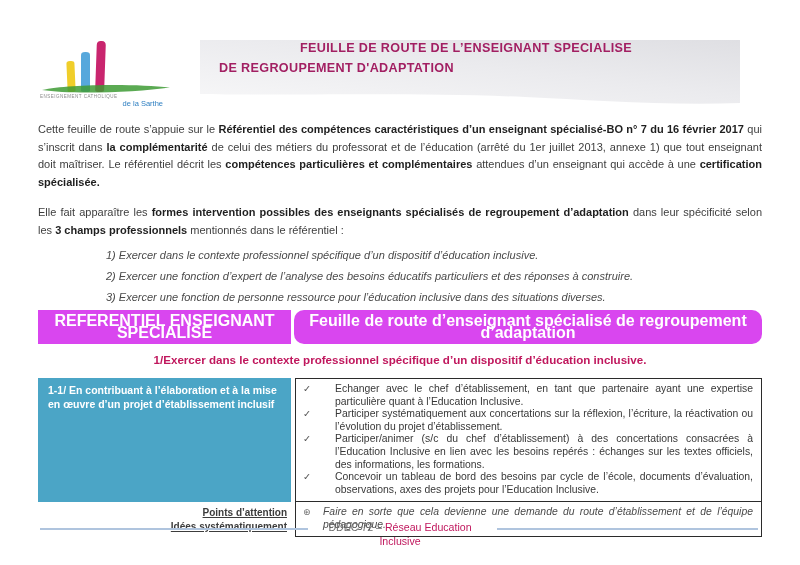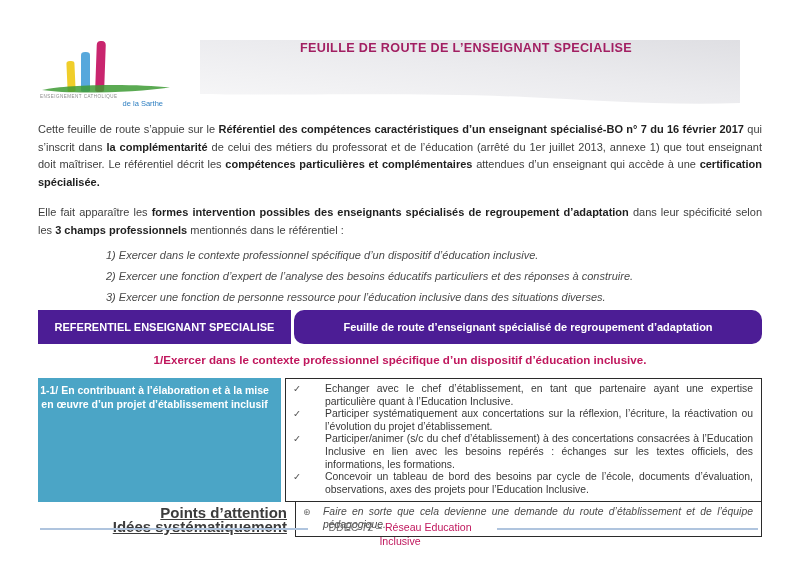--- a/index.html
+++ b/index.html
@@ -103,6 +103,7 @@
     </svg>
     <div class="banner-title">
       <div class="title-l1">FEUILLE DE ROUTE DE L’ENSEIGNANT SPECIALISE</div>
+      <div class="title-l2">DE REGROUPEMENT D'ADAPTATION</div>
     </div>
   </div>
 

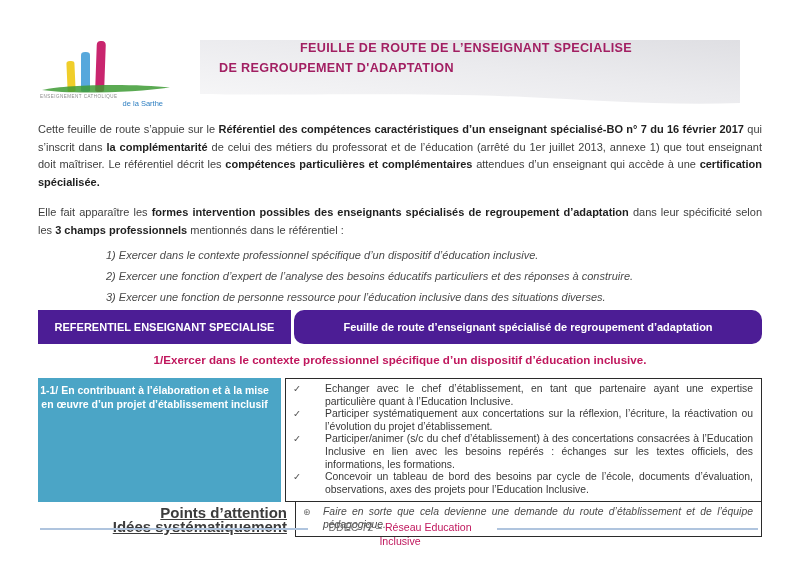--- a/index.html
+++ b/index.html
@@ -37,7 +37,7 @@
 
   
   .ref-table{position:absolute;left:38px;top:310px;width:724px;height:34px;display:flex;}
-  .ref-cell{background:#4c1d95;color:#ffffff;font-weight:700;font-size:11px;
+  .ref-cell{background:#d946ef;color:#ffffff;font-weight:700;font-size:16px;
             display:flex;align-items:center;justify-content:center;text-align:center;line-height:12px;}
   .ref-left{width:253px;margin-right:3px;}
   .ref-right{flex:1;border-radius:10px;}

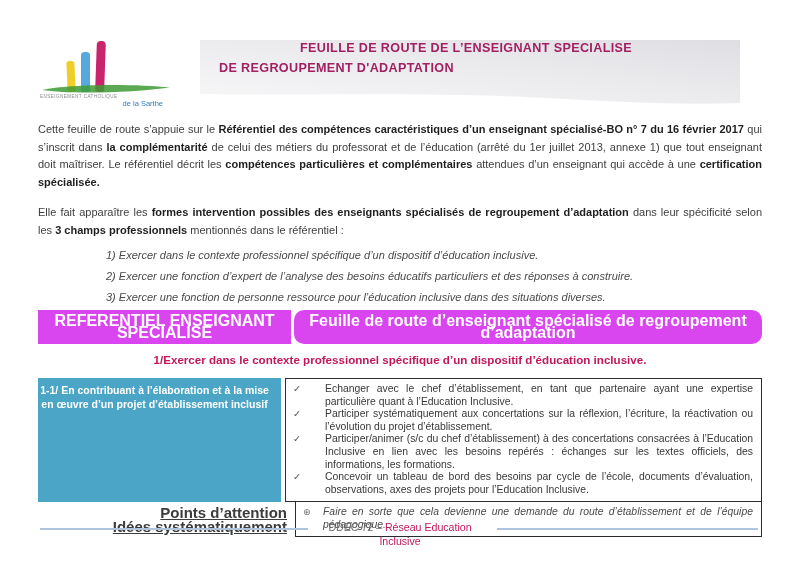--- a/index.html
+++ b/index.html
@@ -49,7 +49,7 @@
   .main-table{position:absolute;left:38px;top:378px;width:724px;}
   .row1{display:flex;align-items:stretch;}
   .cell-teal{width:233px;background:#4BA5C6;color:#ffffff;font-weight:700;font-size:10.5px;
-             line-height:13.5px;padding:6px 10px 0 0;text-align:center;}
+             line-height:13.5px;padding:6px 10px 0 10px;}
   .gap{width:4px;}
   .cell-items{flex:1;border:1px solid #2b2b2b;padding:4px 8px 5px 5px;background:#fff;}
   .check-item{display:flex;font-size:10.4px;line-height:12.6px;color:#383838;}

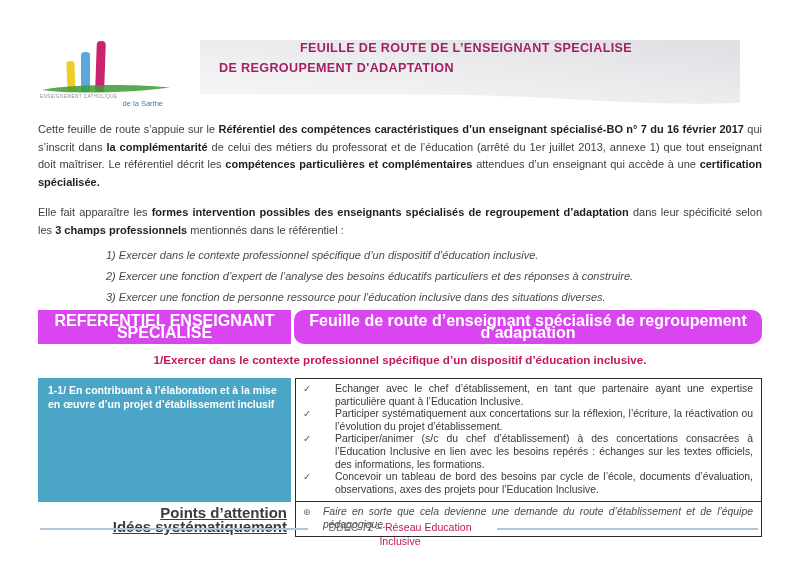--- a/index.html
+++ b/index.html
@@ -57,7 +57,7 @@
   .check-item .txt{flex:1;text-align:justify;padding-left:5px;margin-left:12px;}
   .row2{display:flex;margin-top:-1px;align-items:stretch;}
   .cell-attention{width:249px;margin-right:8px;padding-top:5px;text-align:right;
-                  font-size:15px;font-weight:700;color:#3c3c3c;line-height:13.5px;}
+                  font-size:10px;font-weight:700;color:#3c3c3c;line-height:13.5px;}
   .cell-attention .u{text-decoration:underline;}
   .cell-note{flex:1;border:1px solid #2b2b2b;padding:4px 8px 4px 5px;background:#fff;display:flex;}
   .cell-note .mark{width:15px;min-width:15px;color:#6a6a6a;font-size:9px;padding-left:2px;padding-top:1px;}

